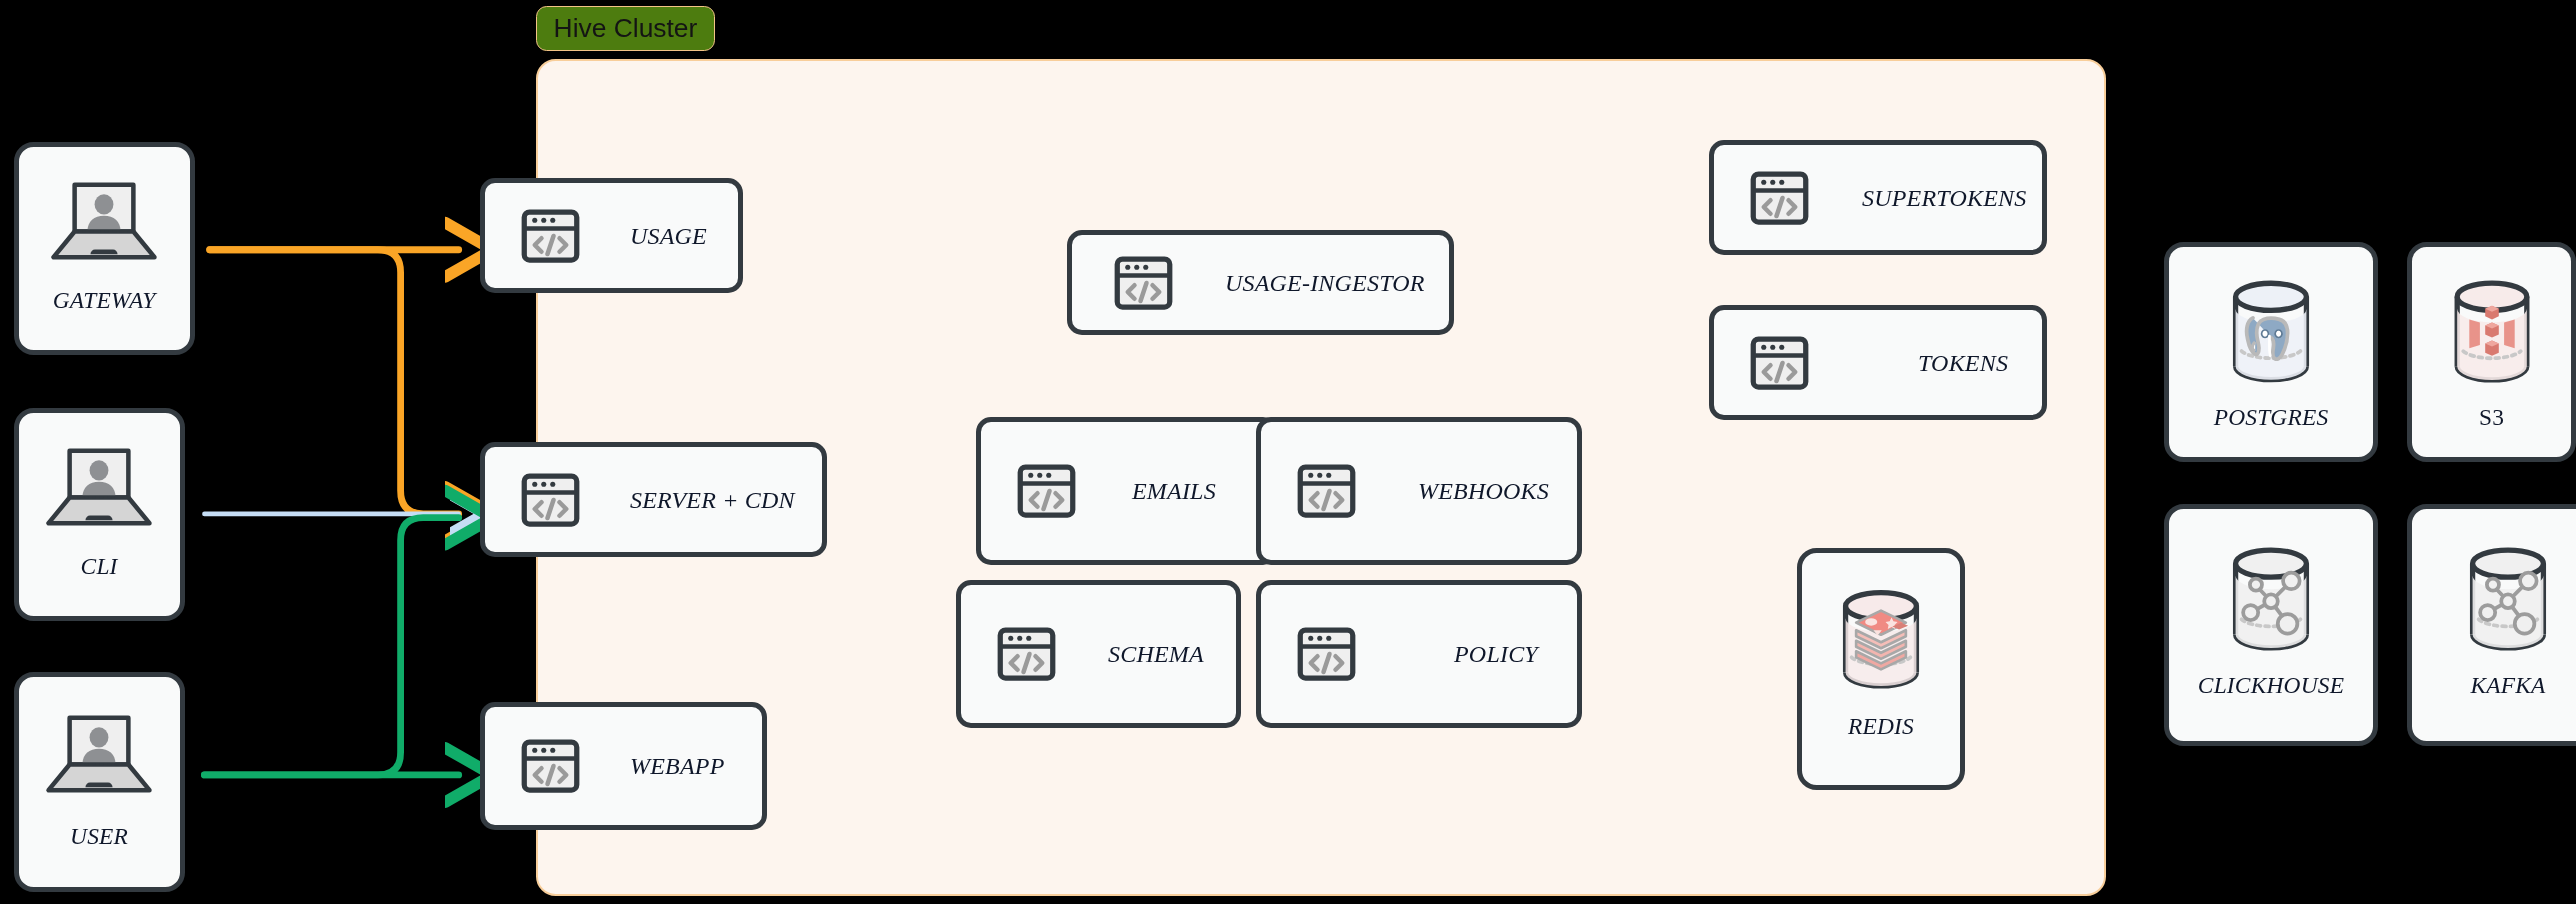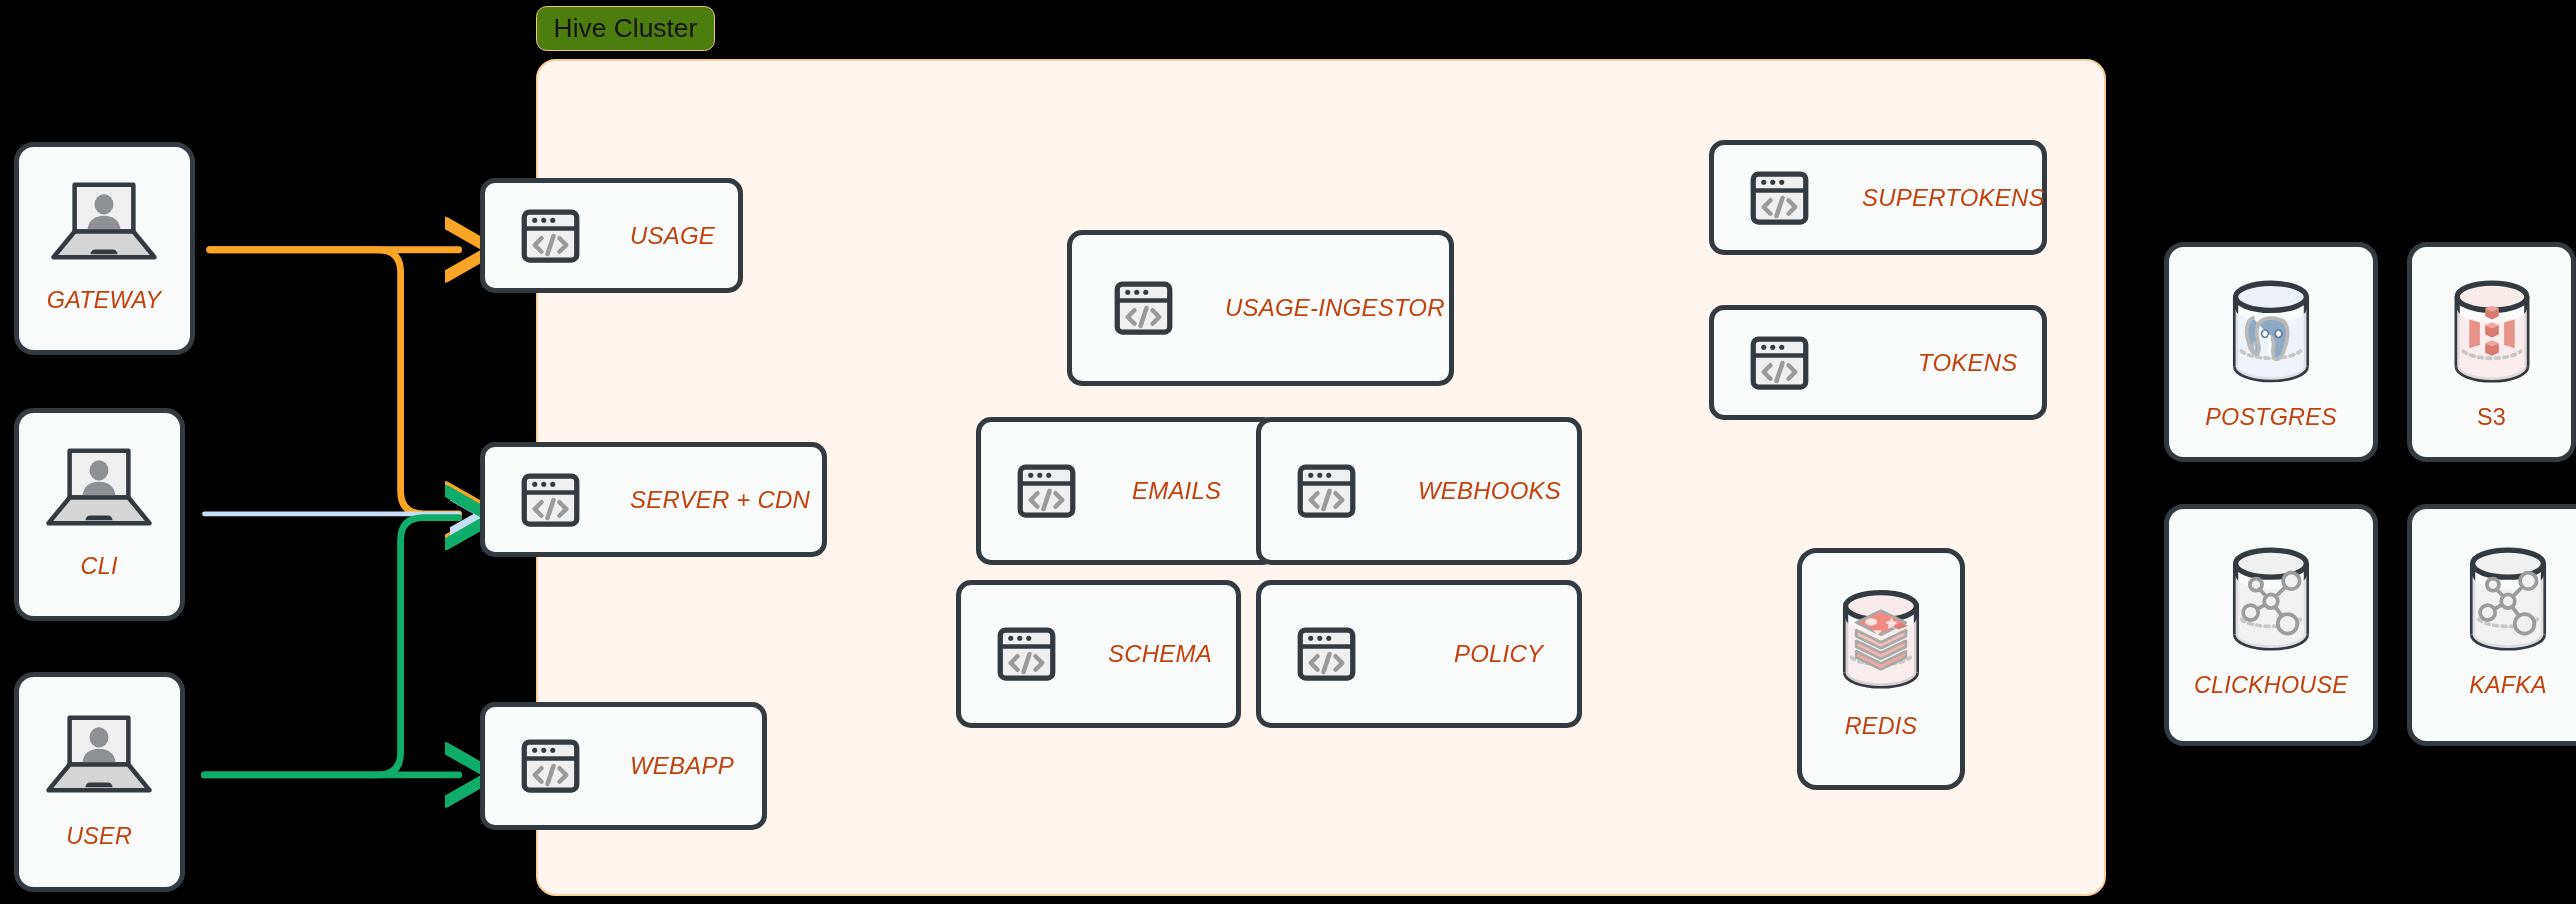--- a/index.html
+++ b/index.html
@@ -59,9 +59,10 @@
   .card-label {
     position: absolute;
     font-style: italic;
-    color: #c2410c;
+    color: #0f172a;
     white-space: nowrap;
     letter-spacing: 0.2px;
+    font-family: Liberation Serif, serif;
   }
 
   

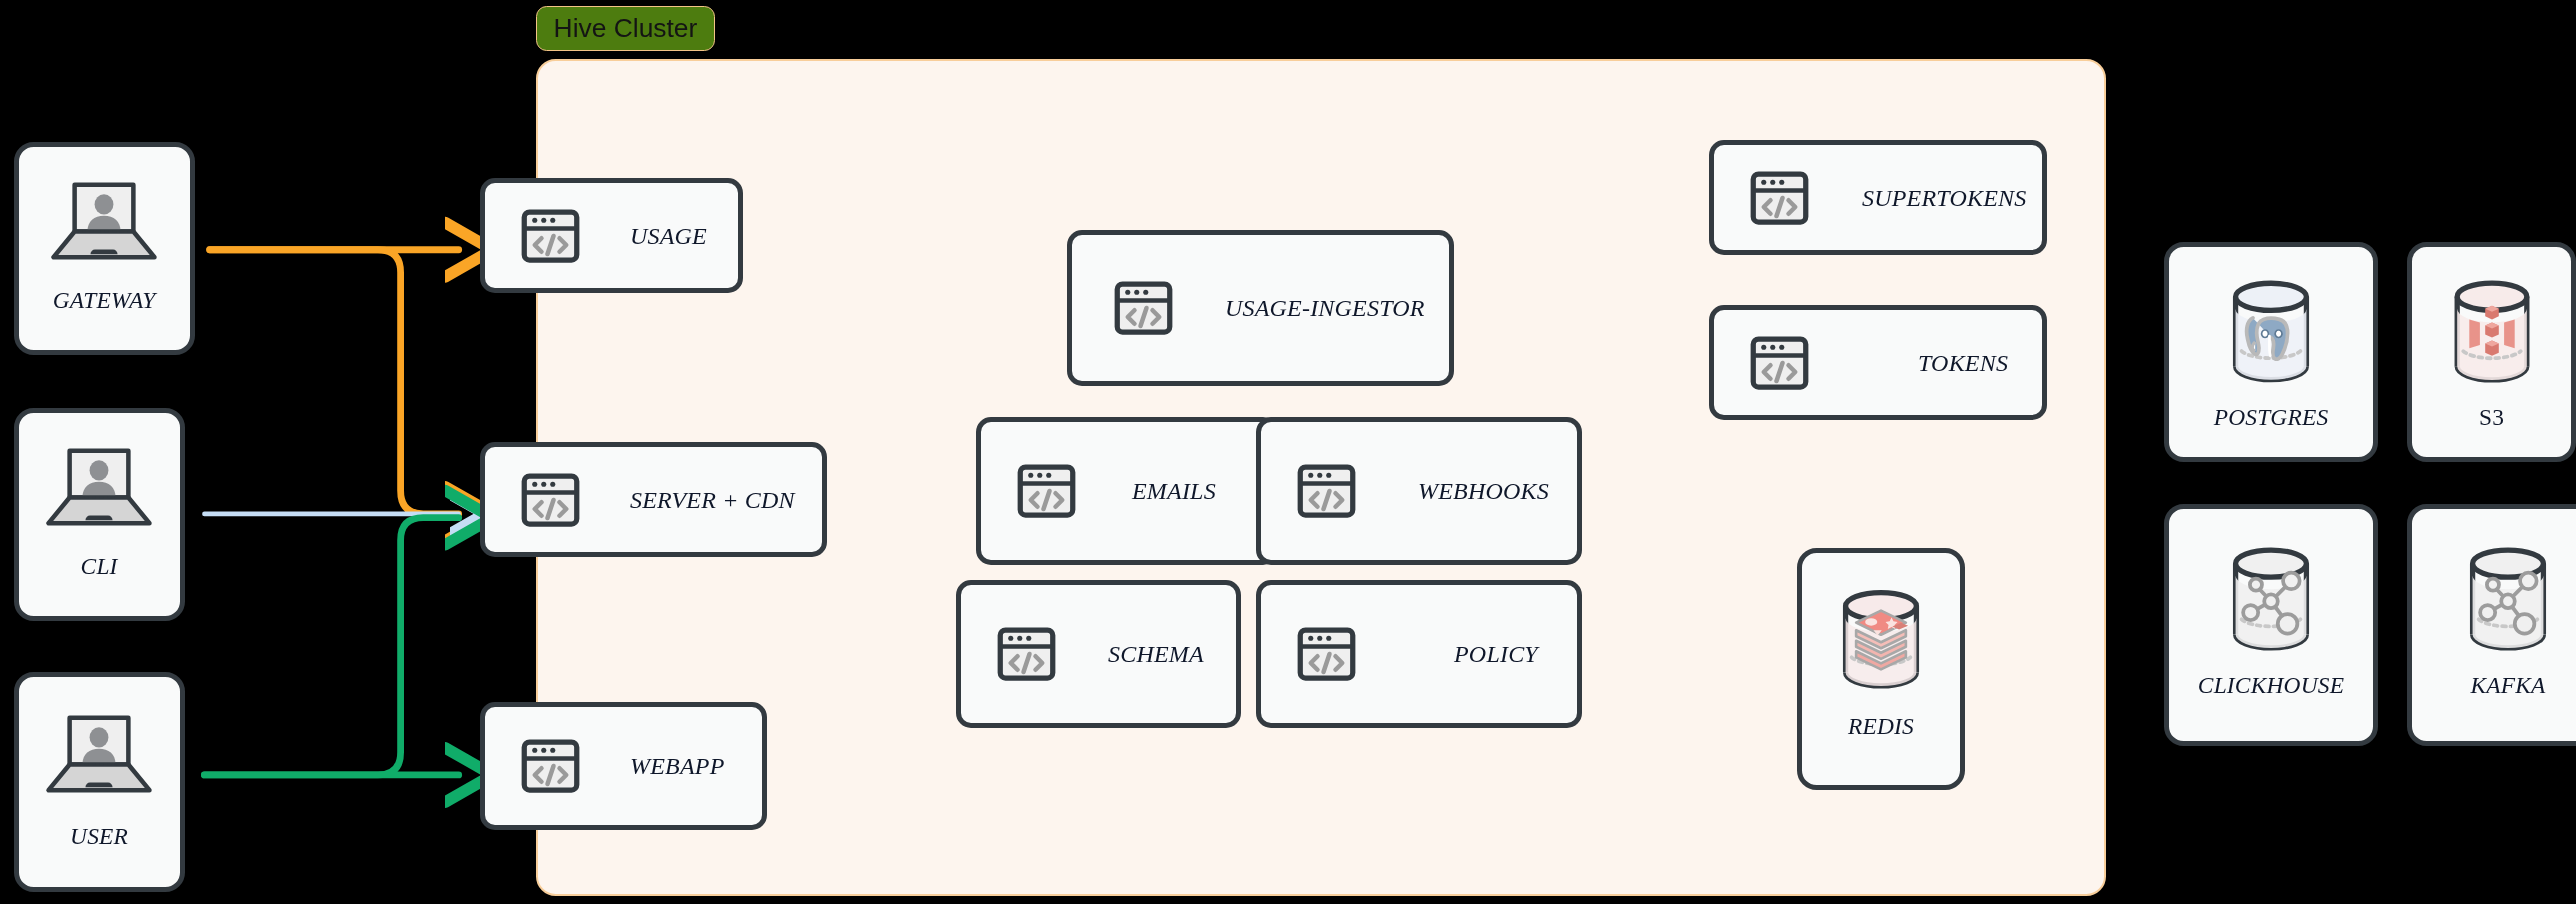--- a/index.html
+++ b/index.html
@@ -223,7 +223,7 @@
     <span class="card-label" style="left:145px;">WEBAPP</span>
   </div>
 
-  <div class="card svc" style="left:1067px; top:230px; width:387px; height:156px;">
+  <div class="card svc" style="left:1067px; top:230px; width:387px; height:105px;">
     <span class="svc-icon" style="left:42px;">
       <svg width="59" height="54" viewBox="0 0 78 72">
         <rect x="4" y="4" width="70" height="64" rx="7" fill="#EFEFEF" stroke="#333A40" stroke-width="7"></rect>

